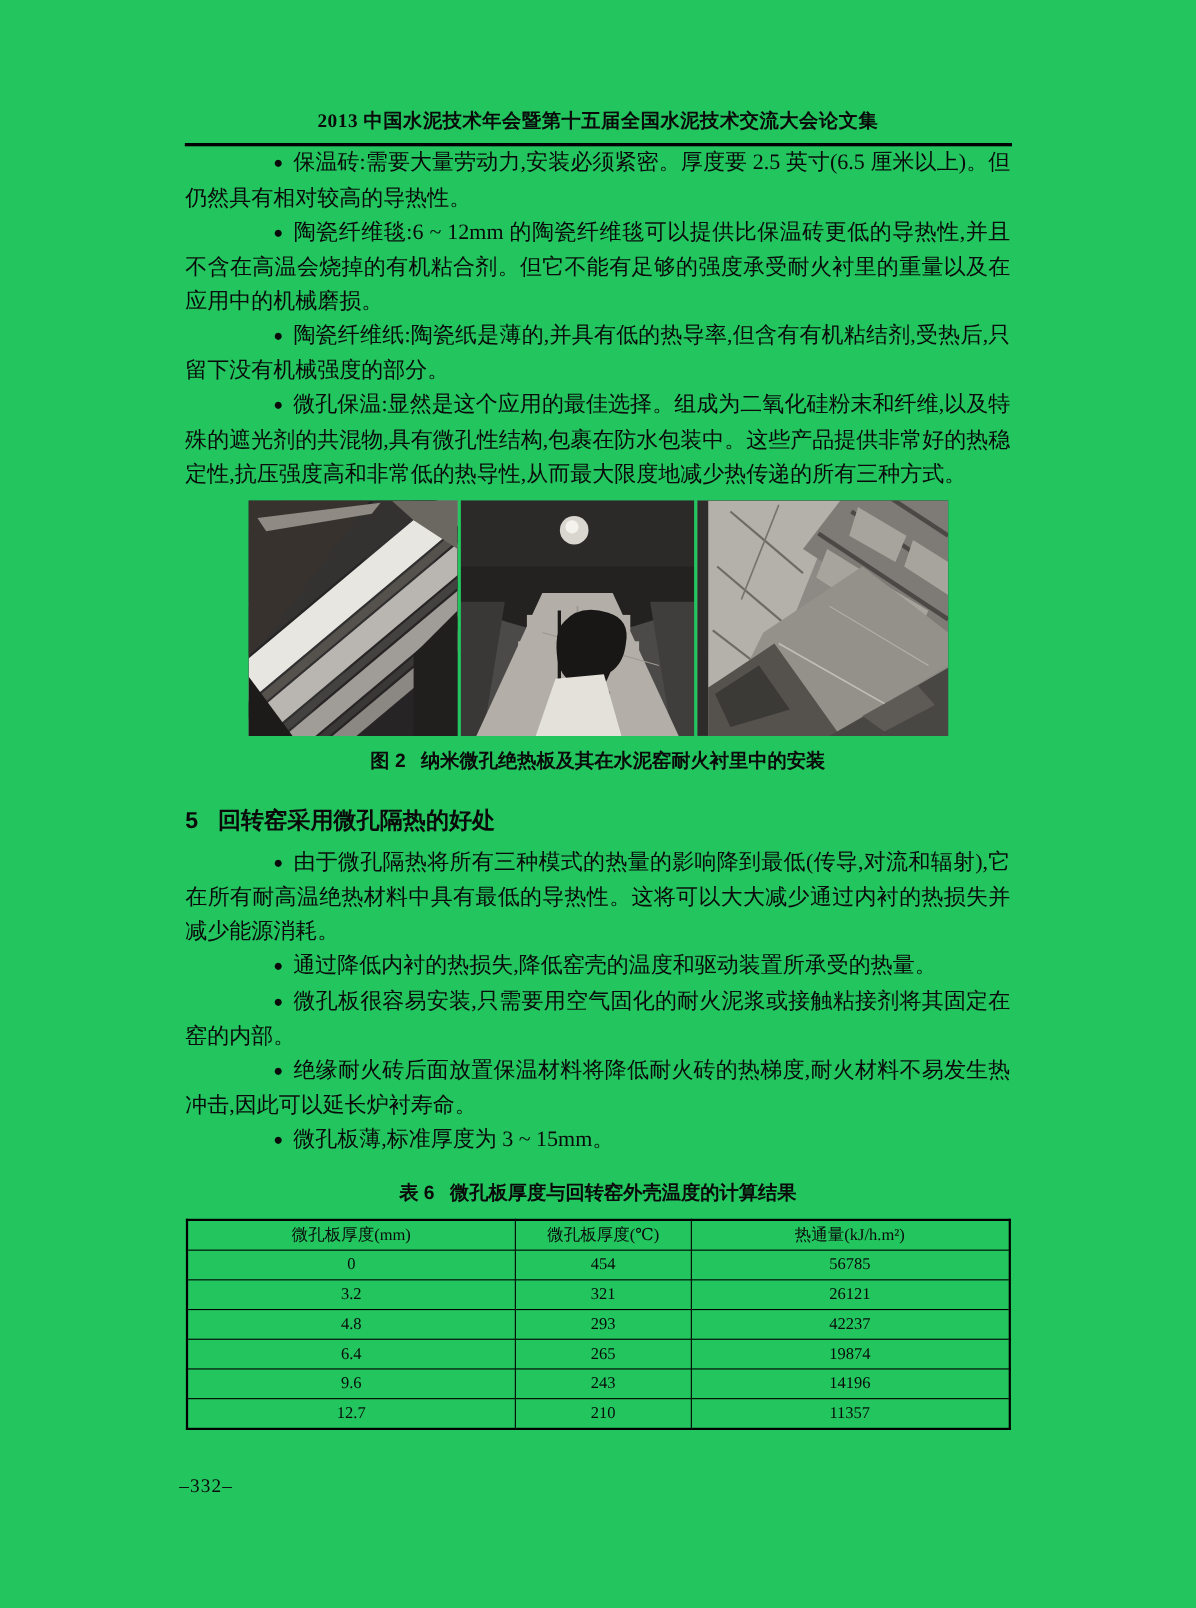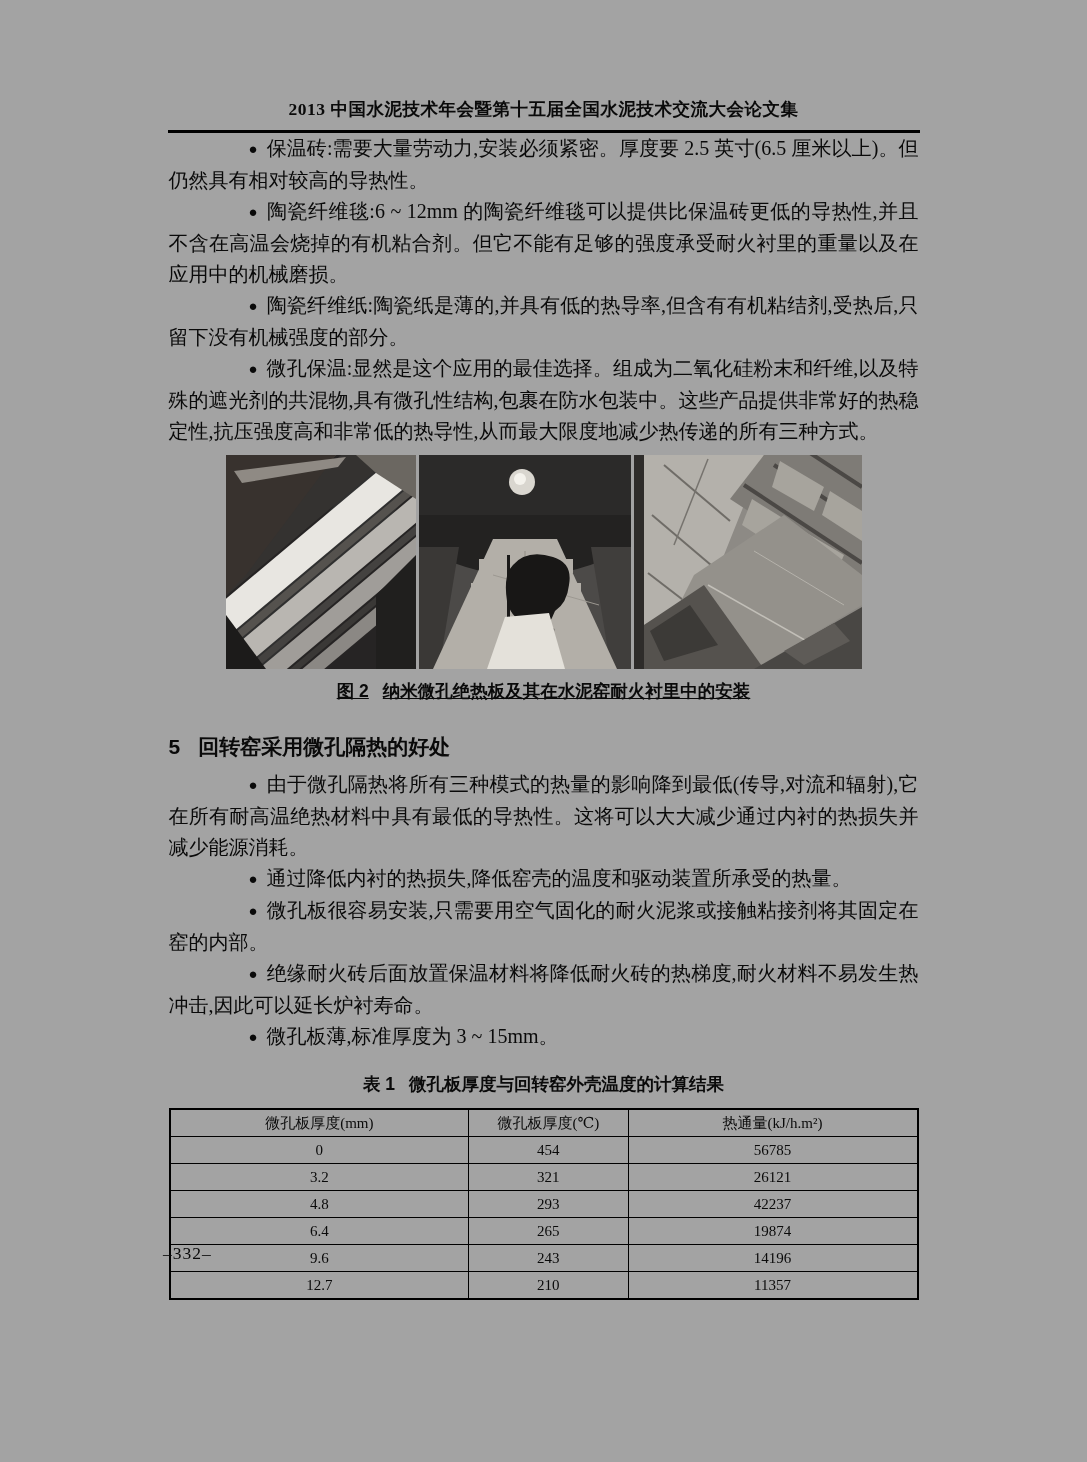--- a/index.html
+++ b/index.html
@@ -7,7 +7,7 @@
     position:relative;
     width:1087px;height:1462px;
     margin:0 auto;
-    background:#a3a3a3;
+    background:#22c55e;
     color:#0a0a0a;
     font-family:"Liberation Serif","DejaVu Serif",serif;
     overflow:hidden;

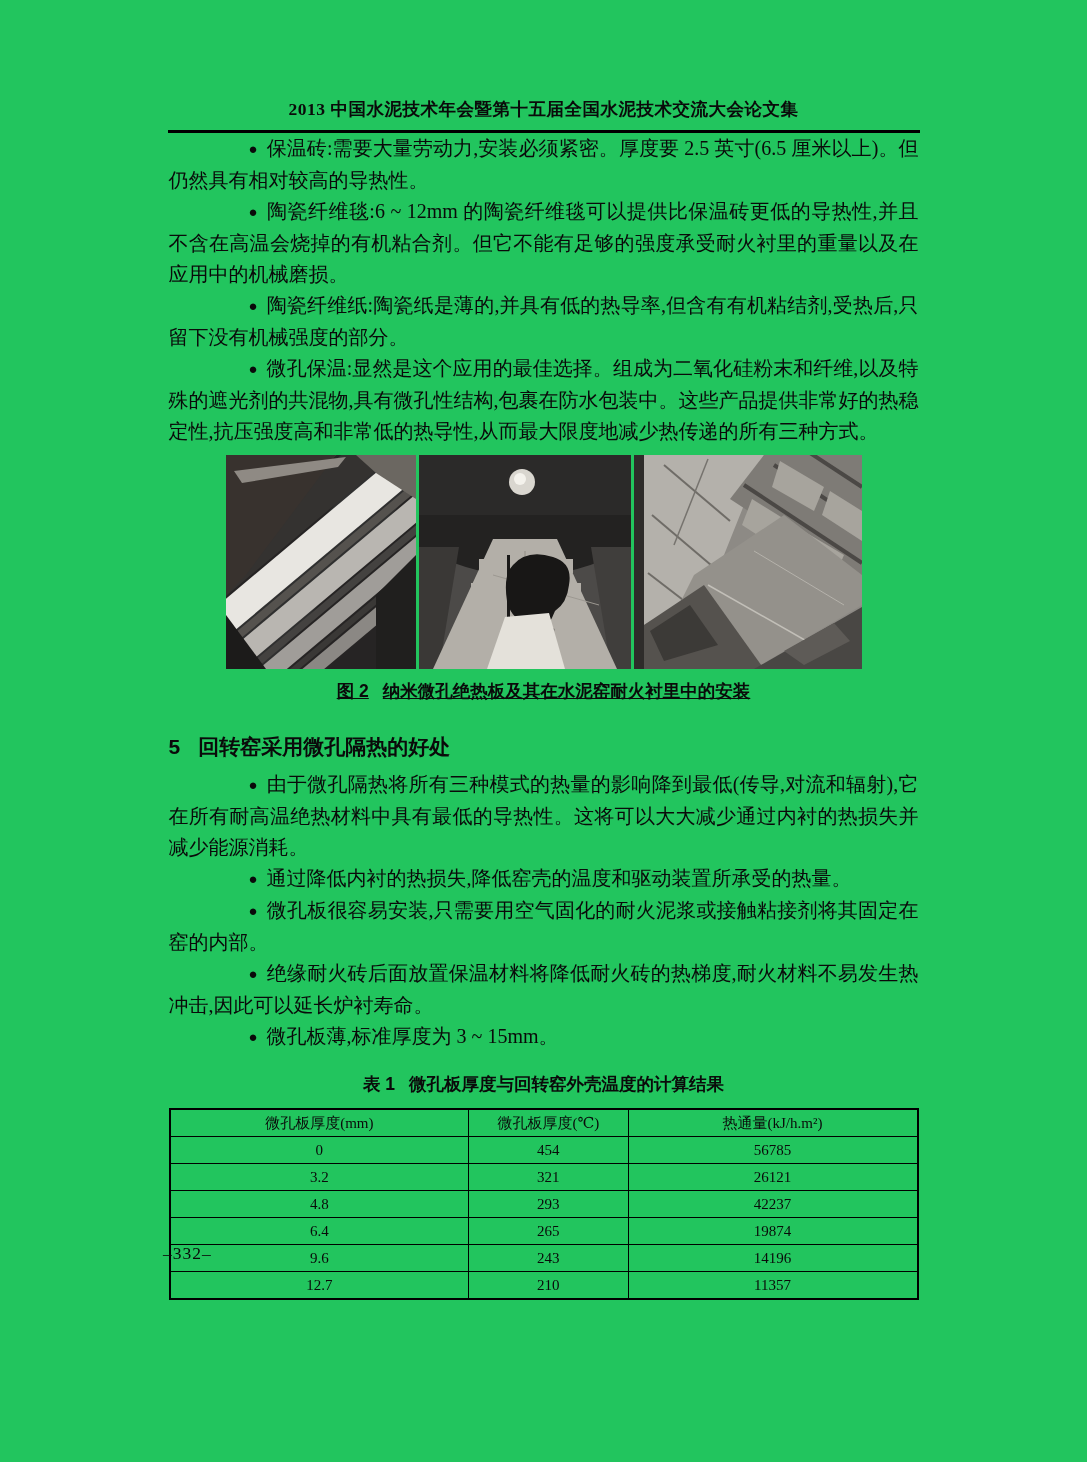--- a/index.html
+++ b/index.html
@@ -44,7 +44,7 @@
     vertical-align:1px;
     margin-right:9px;
   }
-  .figure-block{margin-top:8px;text-decoration:underline;}
+  .figure-block{margin-top:8px;}
   .photo-row{
     display:flex;
     justify-content:center;

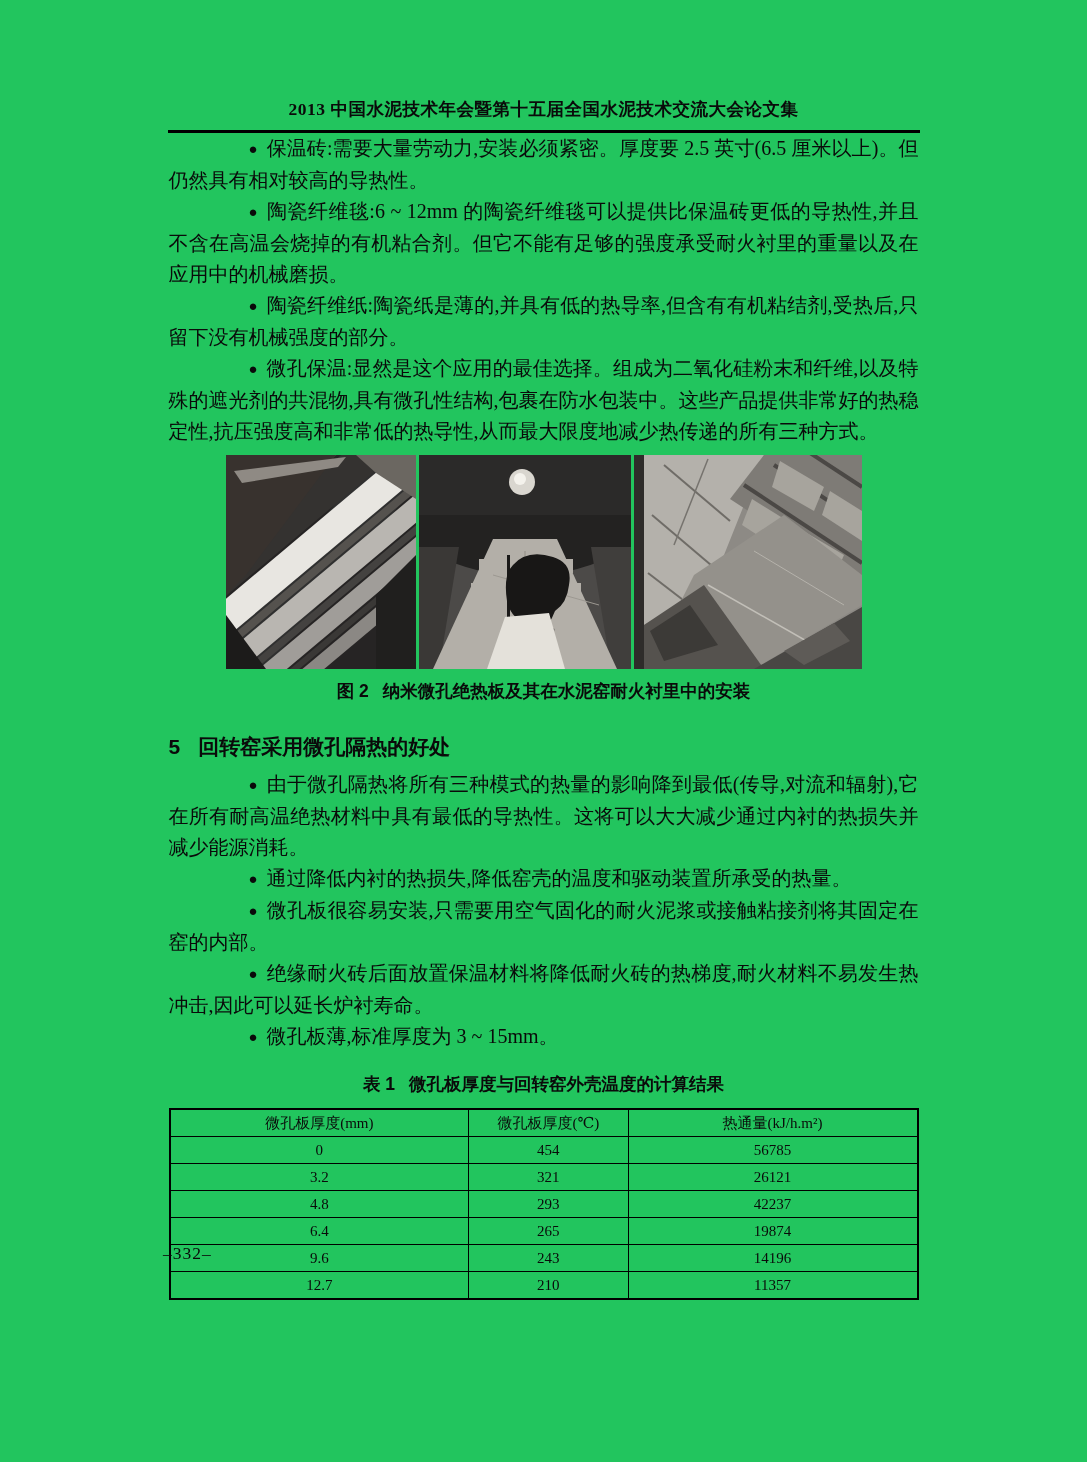--- a/index.html
+++ b/index.html
@@ -223,7 +223,7 @@
 
     <p class="para"><span class="bullet">●</span><span>微孔板薄,标准厚度为 3 ~ 15mm。</span></p>
 
-    <div class="table-caption"><span class="cap-label">表 1</span><span>微孔板厚度与回转窑外壳温度的计算结果</span></div>
+    <div class="table-caption"><span class="cap-label">表 6</span><span>微孔板厚度与回转窑外壳温度的计算结果</span></div>
 
     <table class="data-table">
       <colgroup>

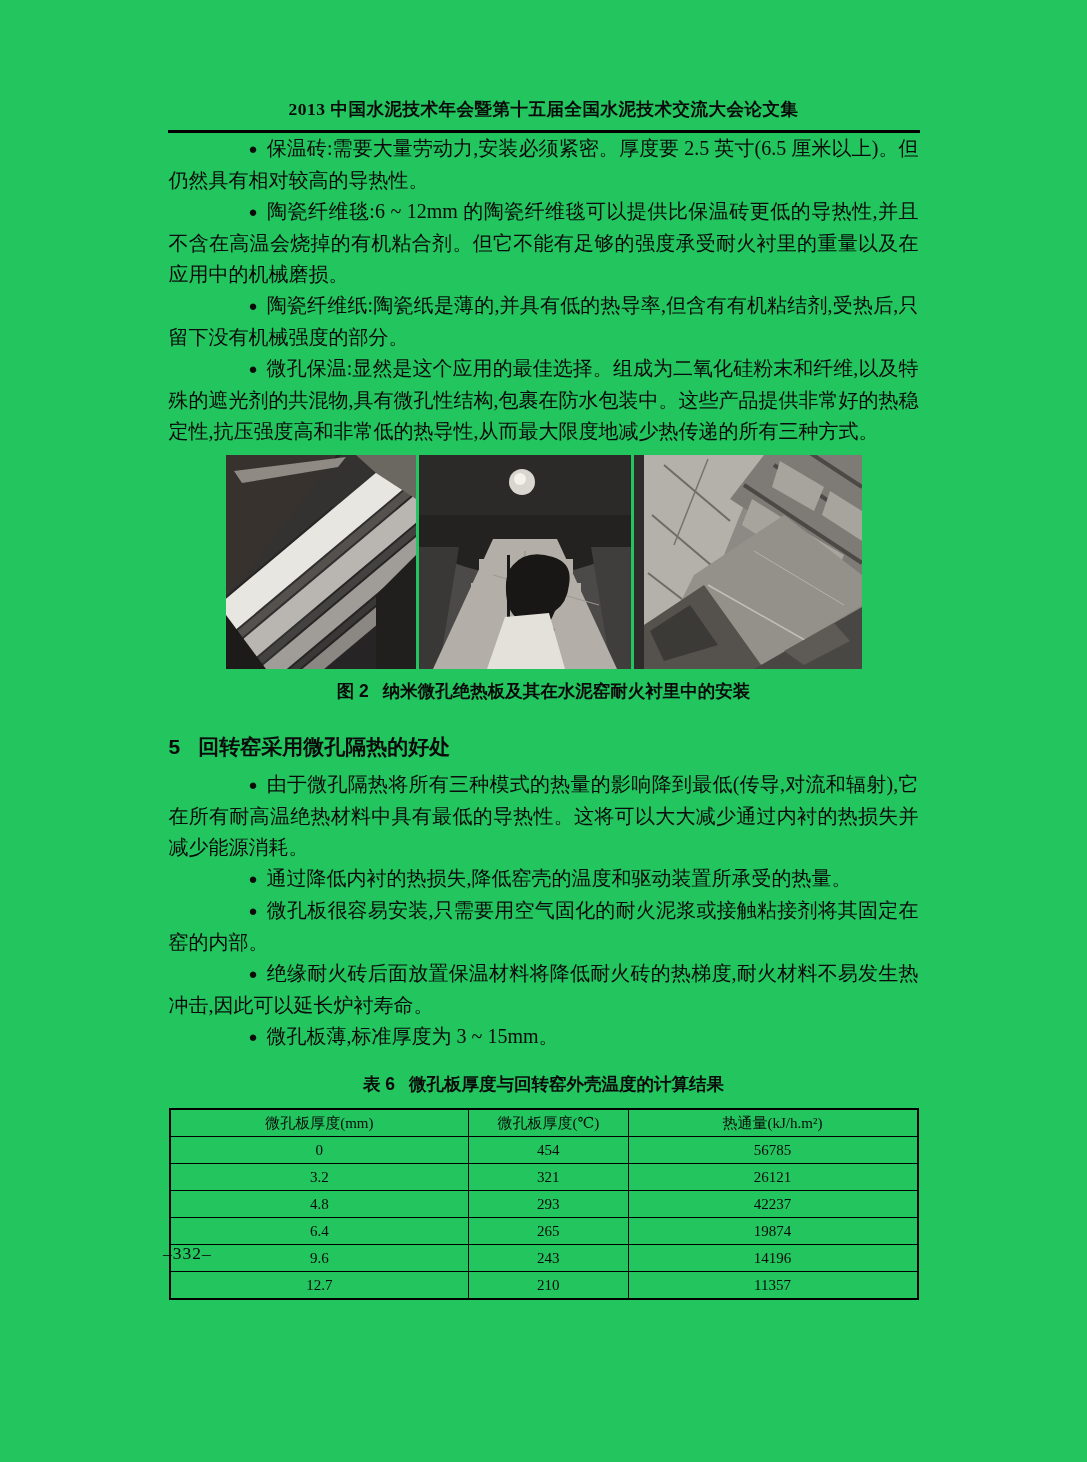--- a/index.html
+++ b/index.html
@@ -100,7 +100,7 @@
   .page-number{
     position:absolute;
     left:163px;
-    top:1243px;
+    top:1340px;
     font-size:17.5px;
     letter-spacing:1px;
   }

